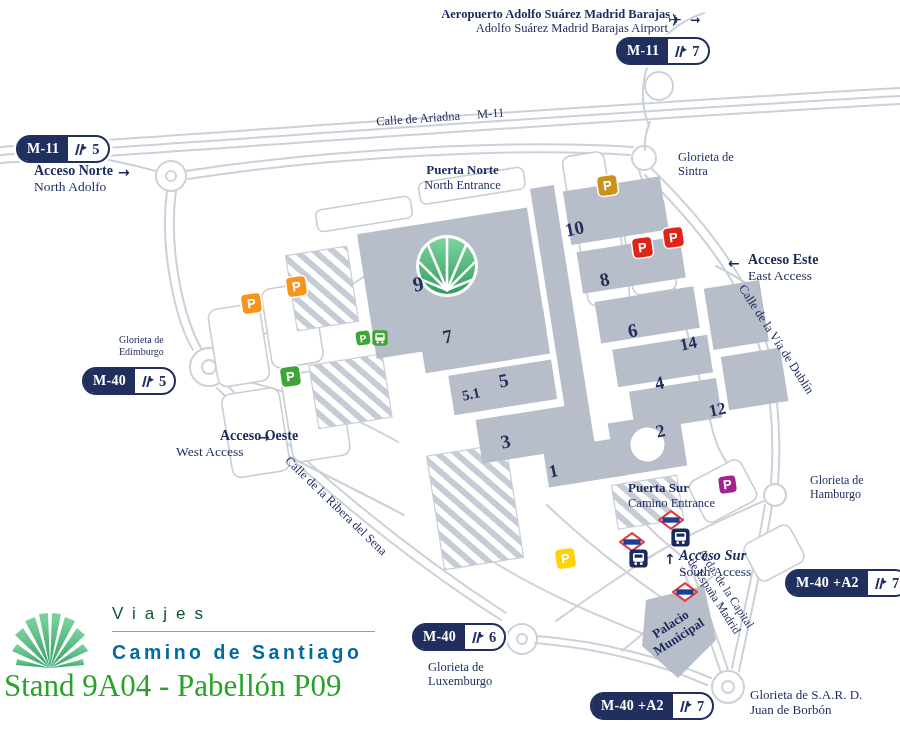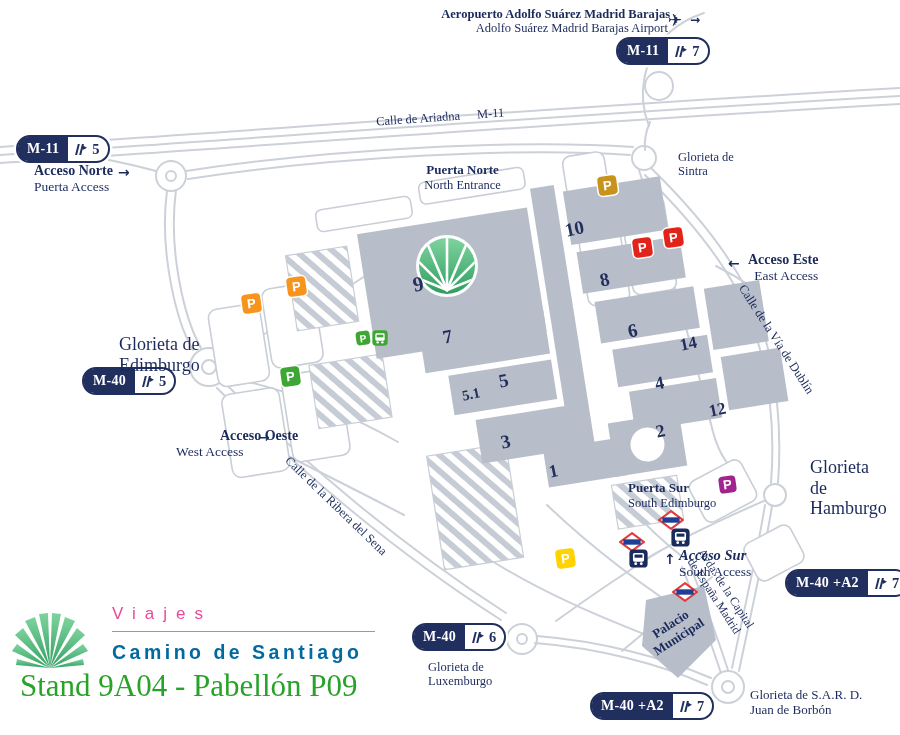--- a/index.html
+++ b/index.html
@@ -255,7 +255,7 @@
 
   <div class="lbl" style="left:34px;top:163px;">
     <div class="b" style="font-size:14px;">Acceso Norte</div>
-    <div style="font-size:13.5px;">Puerta Access</div>
+    <div style="font-size:13.5px;">North Adolfo</div>
   </div>
   <span class="arrow" style="left:118px;top:164px;">→</span>
 

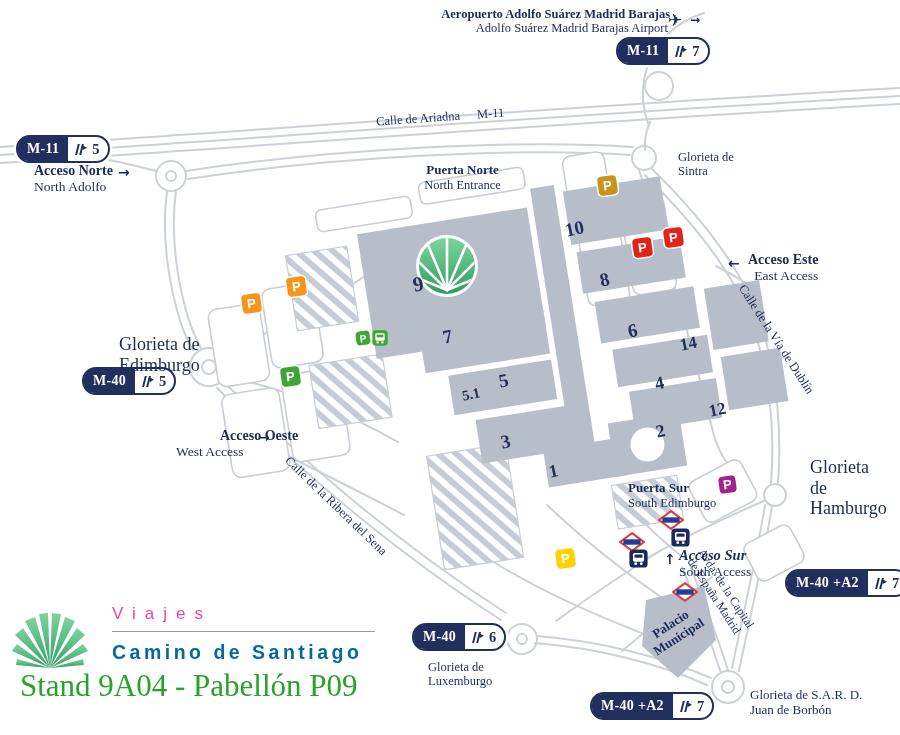--- a/index.html
+++ b/index.html
@@ -261,7 +261,7 @@
 
   <div class="lbl" style="left:748px;top:252px;">
     <div class="b" style="font-size:14px;text-align:right;">Acceso Este</div>
-    <div style="font-size:13.5px;text-align:right;">East Access</div>
+    <div style="font-size:13.5px;">East Access</div>
   </div>
   <span class="arrow" style="left:728px;top:255px;">←</span>
 

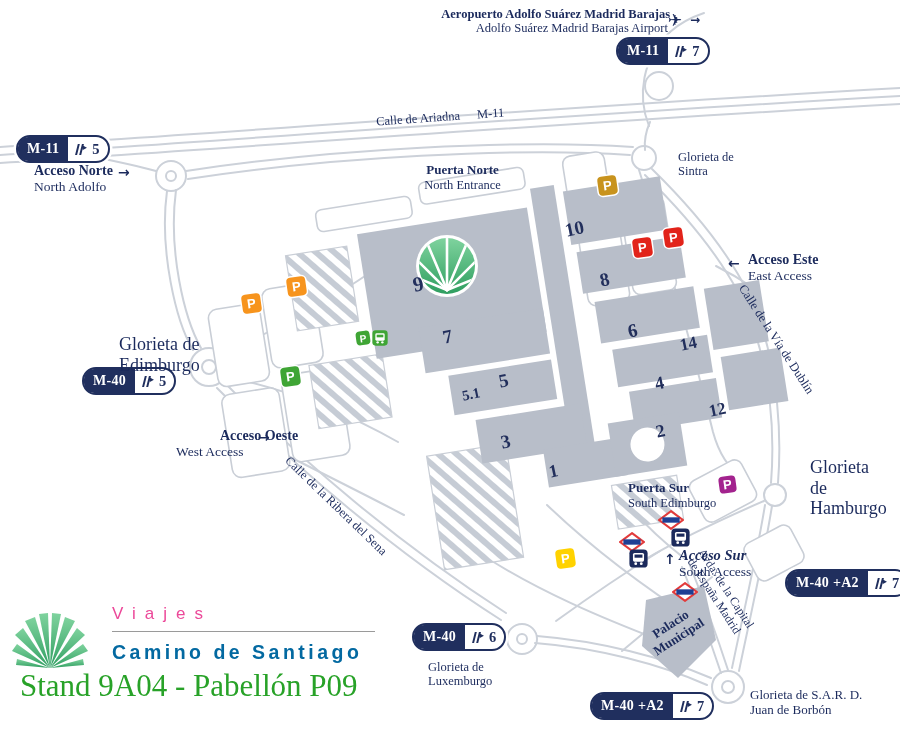--- a/index.html
+++ b/index.html
@@ -287,7 +287,7 @@
   </div>
 
   <div class="lbl" style="left:672px;top:150px;width:62px;font-size:12.5px;margin-left:6px;">Glorieta de Sintra</div>
-  <div class="lbl" style="left:119px;top:334px;width:82px;font-size:18px;">Glorieta de Edimburgo</div>
+  <div class="lbl" style="left:119px;top:334px;width:82px;font-size:10px;">Glorieta de Edimburgo</div>
   <div class="lbl" style="left:810px;top:457px;width:80px;font-size:18px;">Glorieta de Hamburgo</div>
   <div class="lbl" style="left:428px;top:660px;width:85px;font-size:12.5px;">Glorieta de Luxemburgo</div>
   <div class="lbl" style="left:750px;top:688px;width:120px;font-size:13px;">Glorieta de S.A.R. D. Juan de Borbón</div>

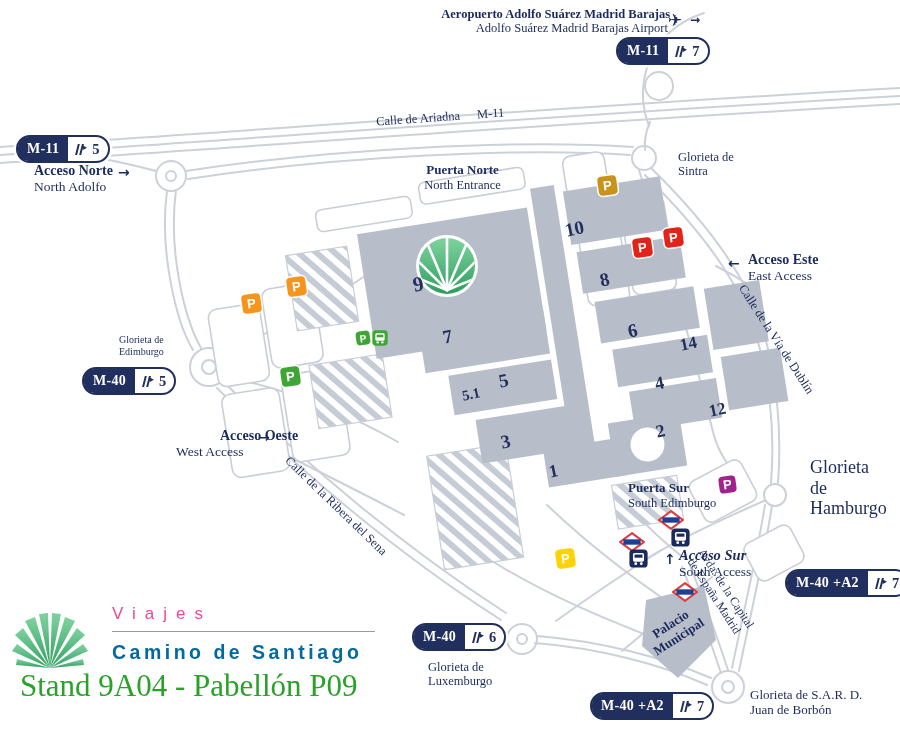--- a/index.html
+++ b/index.html
@@ -288,7 +288,7 @@
 
   <div class="lbl" style="left:672px;top:150px;width:62px;font-size:12.5px;margin-left:6px;">Glorieta de Sintra</div>
   <div class="lbl" style="left:119px;top:334px;width:82px;font-size:10px;">Glorieta de Edimburgo</div>
-  <div class="lbl" style="left:810px;top:457px;width:80px;font-size:18px;">Glorieta de Hamburgo</div>
+  <div class="lbl" style="left:810px;top:474px;width:80px;font-size:12px;">Glorieta de Hamburgo</div>
   <div class="lbl" style="left:428px;top:660px;width:85px;font-size:12.5px;">Glorieta de Luxemburgo</div>
   <div class="lbl" style="left:750px;top:688px;width:120px;font-size:13px;">Glorieta de S.A.R. D. Juan de Borbón</div>
 

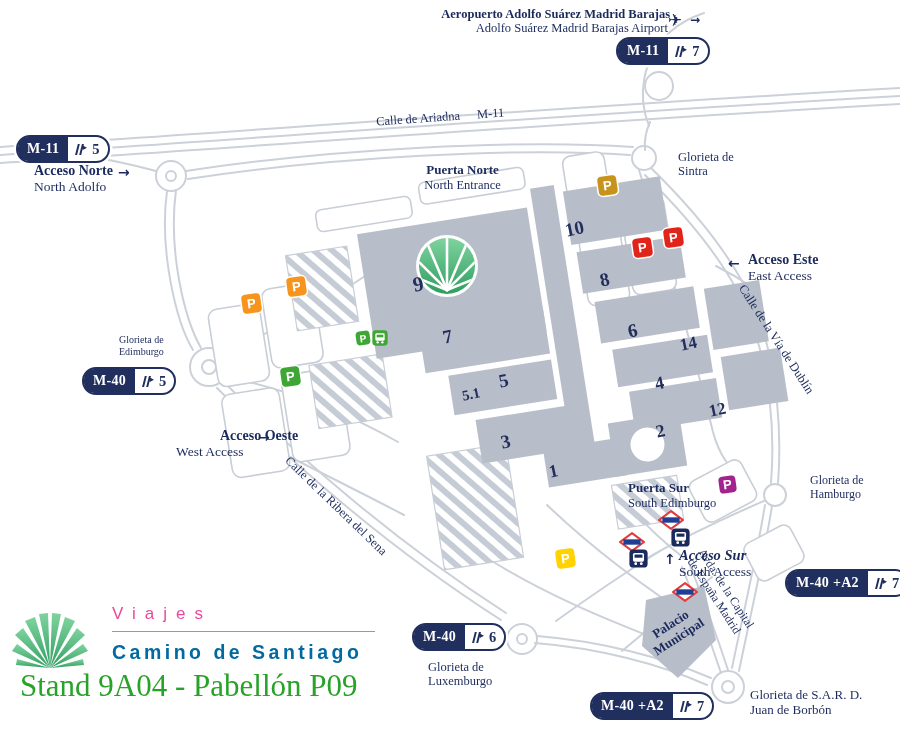--- a/index.html
+++ b/index.html
@@ -283,7 +283,7 @@
   </div>
   <div class="lbl" style="left:628px;top:481px;">
     <div class="b" style="font-size:13px;">Puerta Sur</div>
-    <div style="font-size:12.5px;">South Edimburgo</div>
+    <div style="font-size:12.5px;">Camino Entrance</div>
   </div>
 
   <div class="lbl" style="left:672px;top:150px;width:62px;font-size:12.5px;margin-left:6px;">Glorieta de Sintra</div>

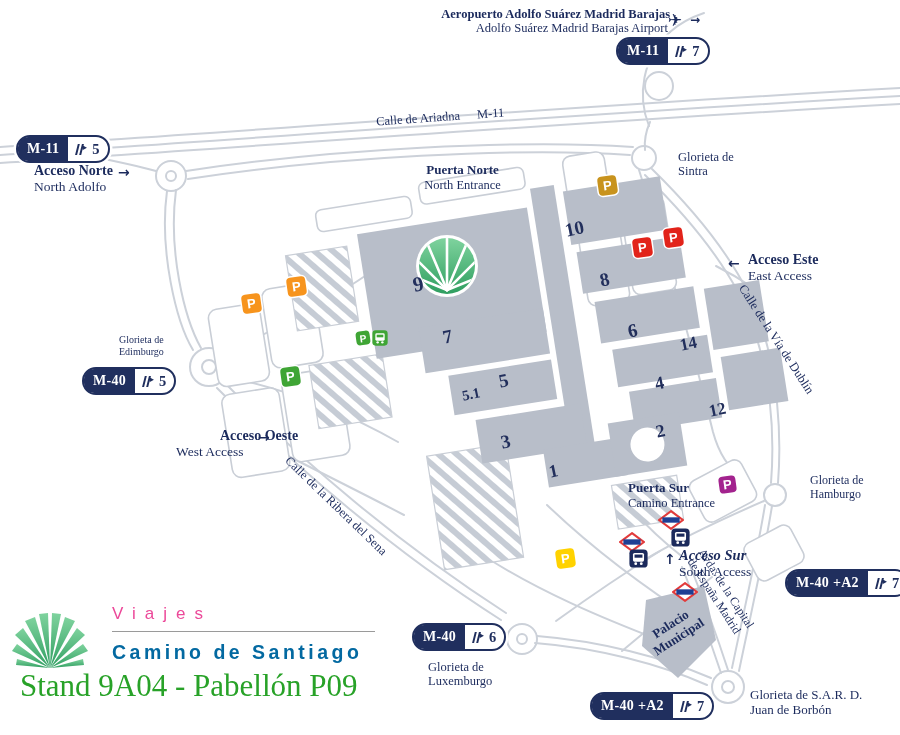--- a/index.html
+++ b/index.html
@@ -27,7 +27,7 @@
                color:#202f5e;font-weight:bold;font-size:14.5px;}
   .metroic,.busic{position:absolute;}
   .footer-viajes{position:absolute;left:112px;top:604px;font-family:"Liberation Sans",sans-serif;
-                 font-size:17px;letter-spacing:9px;color:#ec4899;}
+                 font-size:17px;letter-spacing:9px;color:#14532d;}
   .footer-div{position:absolute;left:112px;top:631px;width:263px;height:1px;background:#9a9a9a;}
   .footer-brand{position:absolute;left:112px;top:641px;font-family:"Liberation Sans",sans-serif;
                 font-size:19.5px;font-weight:bold;letter-spacing:3.5px;color:#0369a1;}

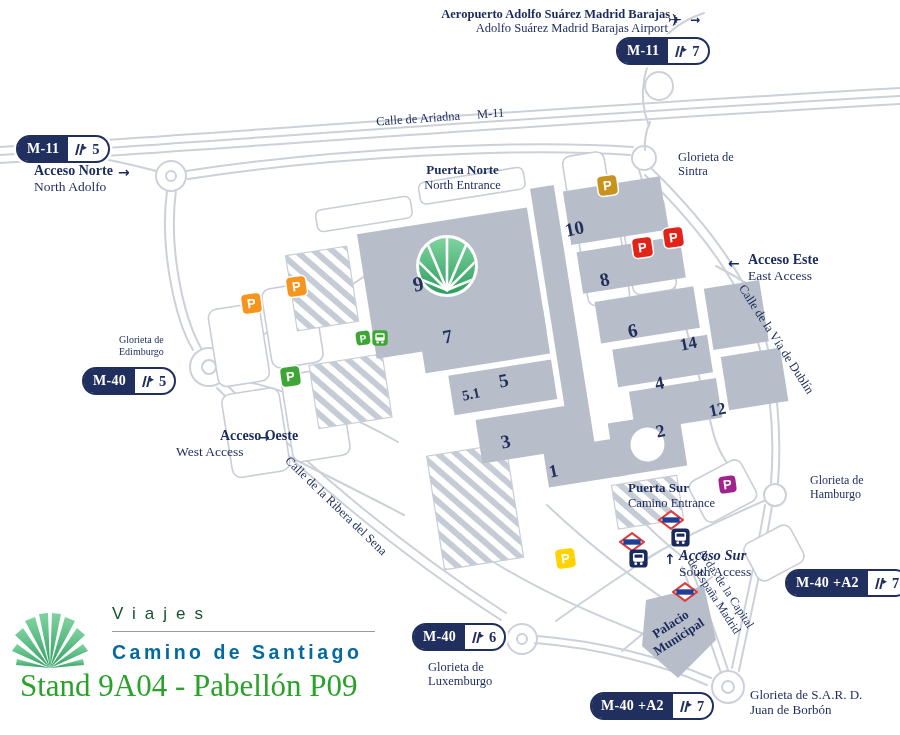--- a/index.html
+++ b/index.html
@@ -31,7 +31,7 @@
   .footer-div{position:absolute;left:112px;top:631px;width:263px;height:1px;background:#9a9a9a;}
   .footer-brand{position:absolute;left:112px;top:641px;font-family:"Liberation Sans",sans-serif;
                 font-size:19.5px;font-weight:bold;letter-spacing:3.5px;color:#0369a1;}
-  .footer-stand{position:absolute;left:20px;top:668px;font-size:31px;color:#28a228;white-space:nowrap;}
+  .footer-stand{position:absolute;left:4px;top:668px;font-size:31px;color:#28a228;white-space:nowrap;}
 </style>
 </head>
 <body>

